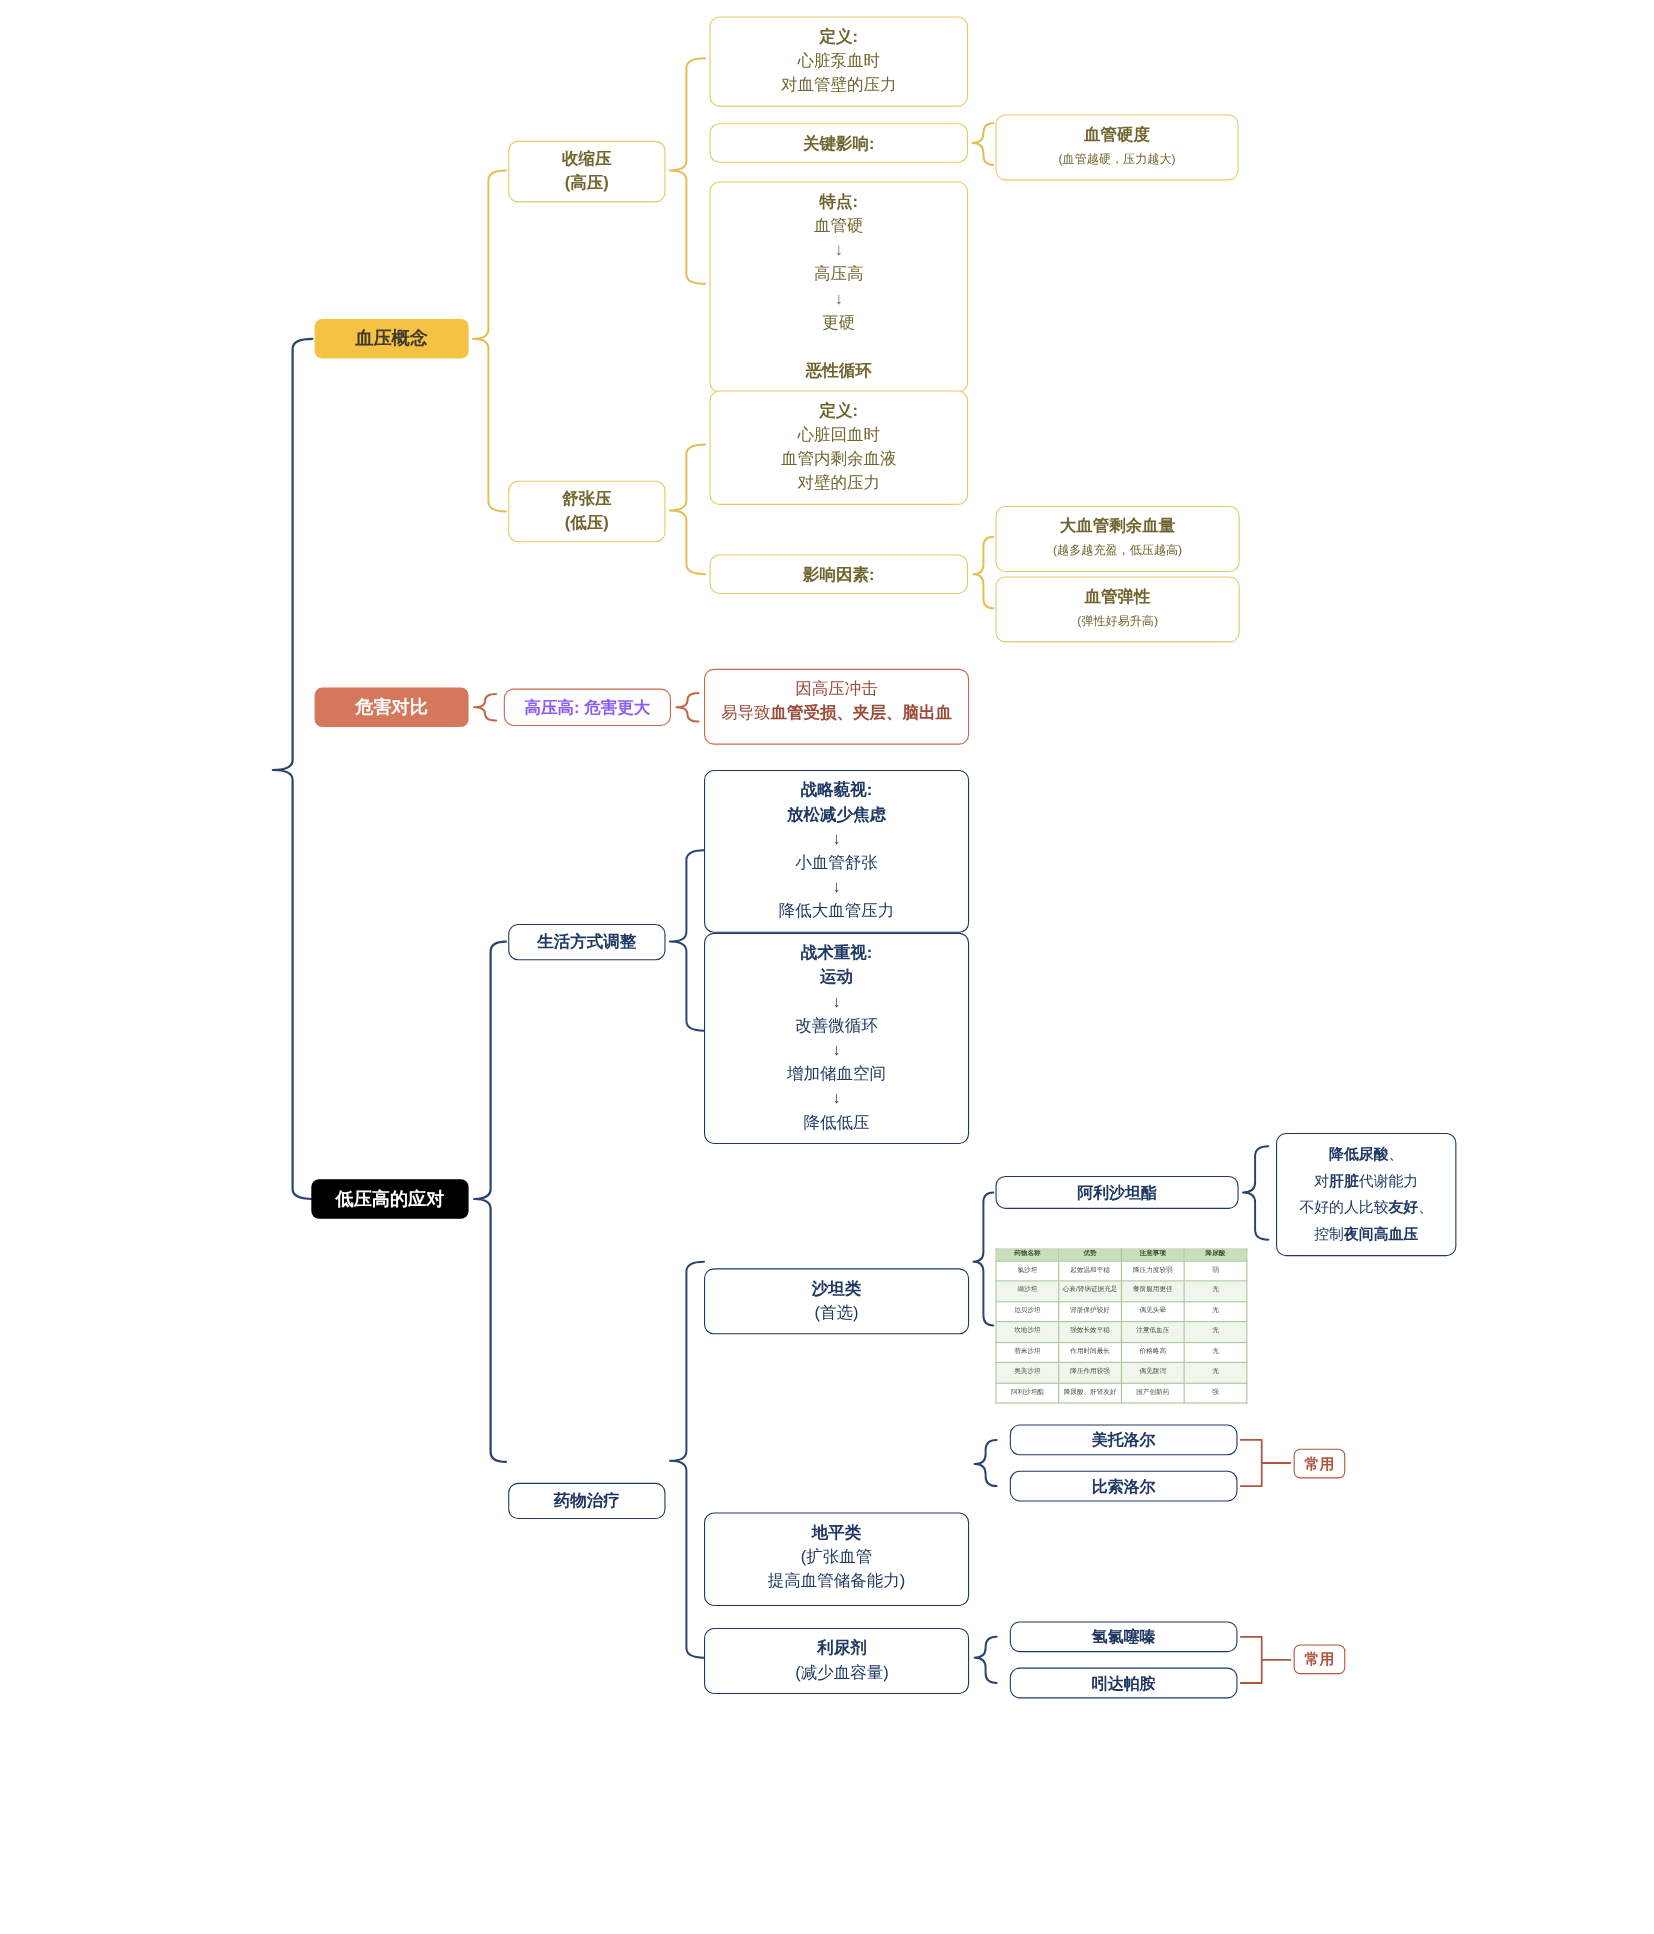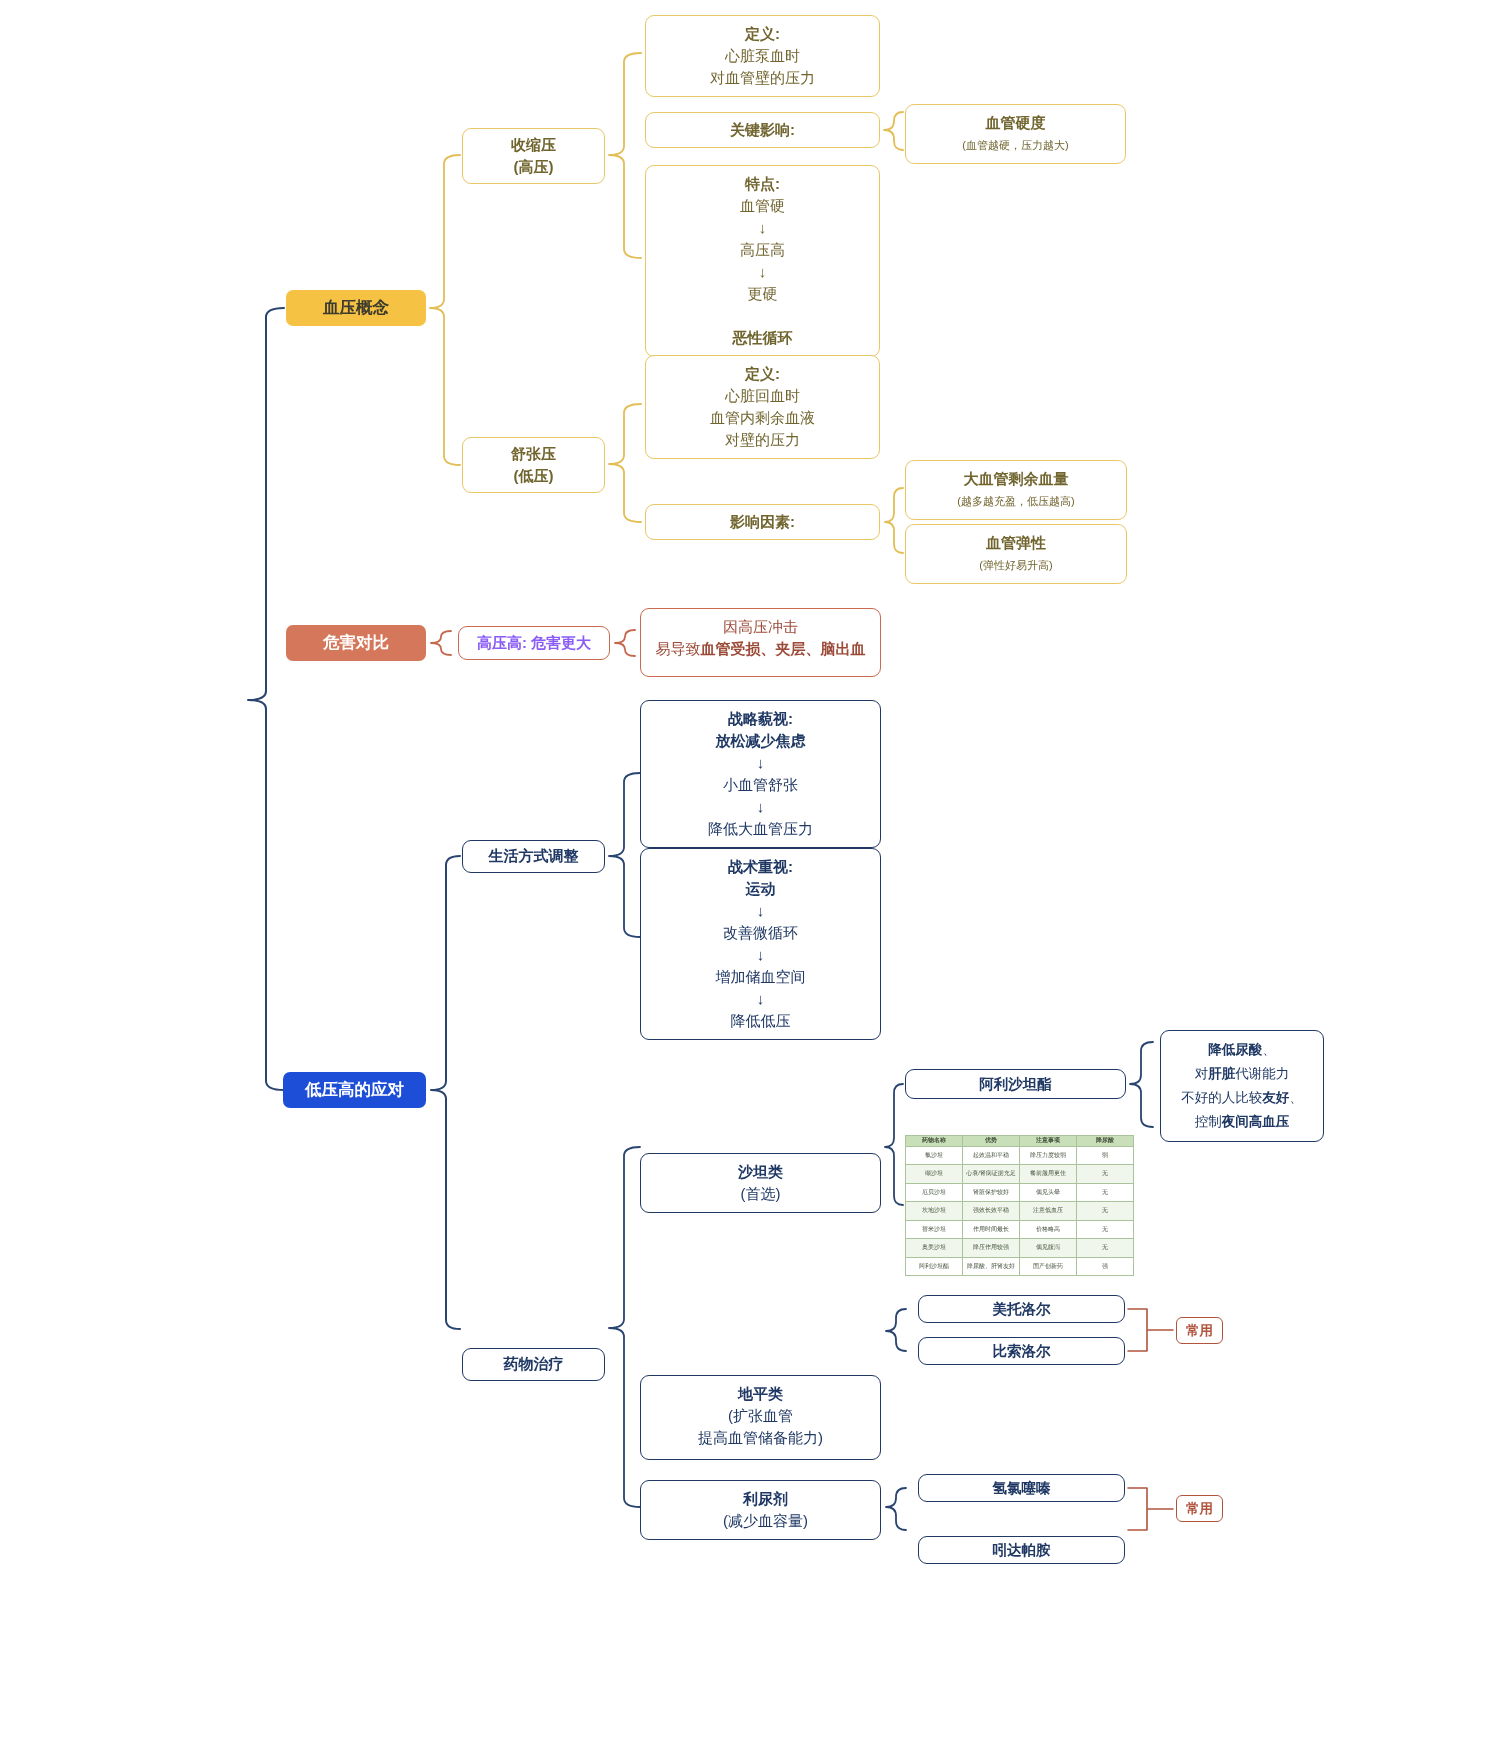--- a/index.html
+++ b/index.html
@@ -16,7 +16,7 @@
   .fill{border:none;font-weight:700;border-radius:7px;font-size:16.5px}
   .fill.gold{background:#F5C243;color:#3D3A2E}
   .fill.salmon{background:#D5775A;color:#fff}
-  .fill.navyf{background:#1d4ed8;color:#fff}
+  .fill.navyf{background:#000000;color:#fff}
   .root{border:2.6px solid #1F3864;color:#1F3864;border-radius:14px;font-size:19px;font-weight:700}
   .root .ln{line-height:27px}
   .node{font-weight:700;font-size:15px;padding:5px 2px}

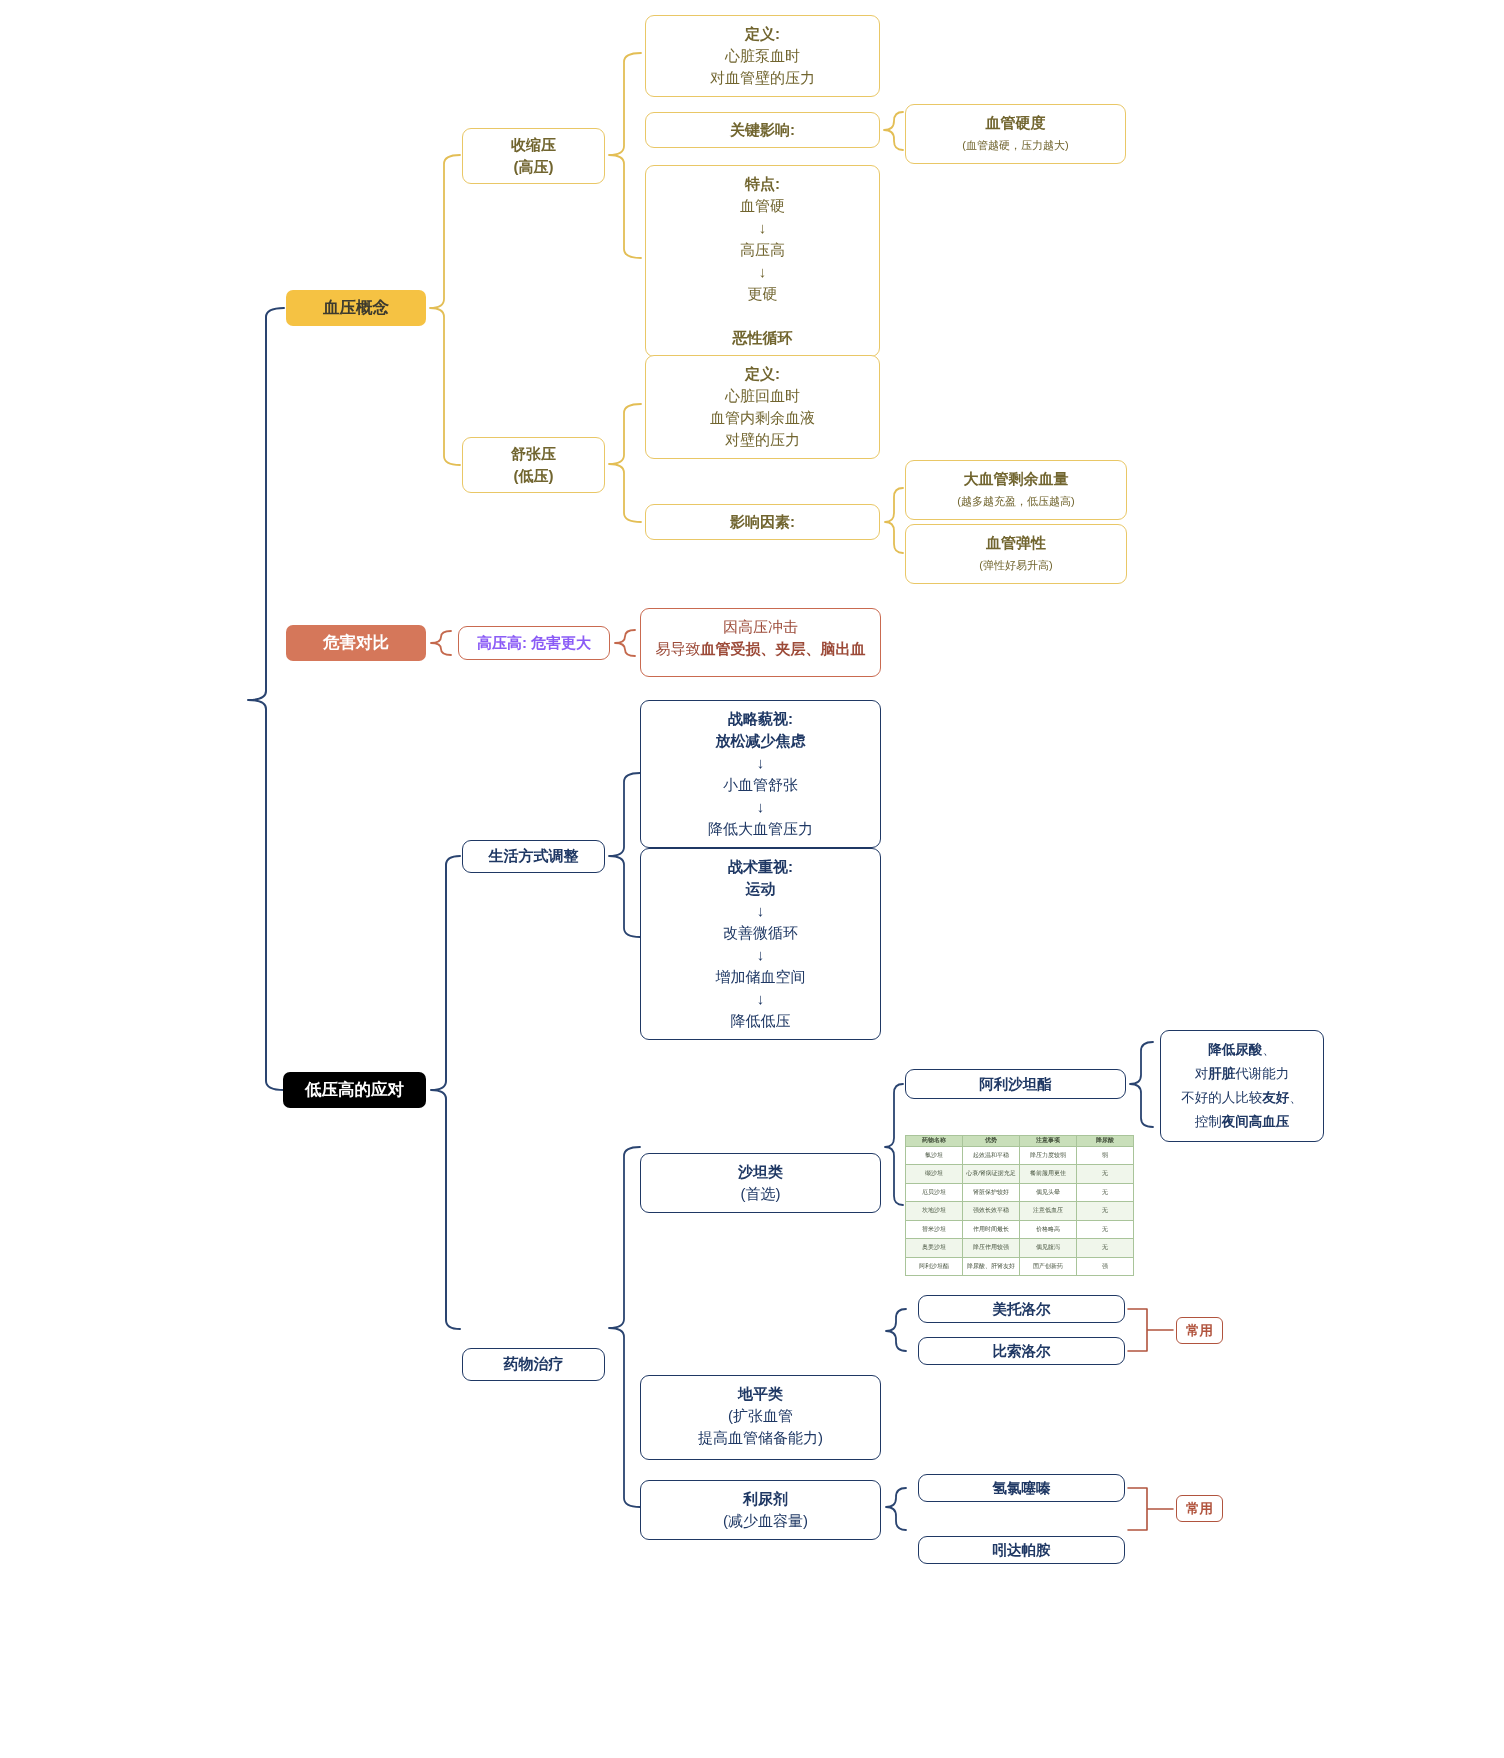--- a/index.html
+++ b/index.html
@@ -264,7 +264,7 @@
   <div class="box n flex drug" style="left:918px;top:1474px;width:207px;height:28px;">
     <span>氢氯噻嗪</span>
   </div>
-  <div class="box n flex drug" style="left:918px;top:1516px;width:207px;height:28px;margin-top:20px;">
+  <div class="box n flex drug" style="left:918px;top:1516px;width:207px;height:28px;">
     <span>吲达帕胺</span>
   </div>
   <div class="box tag flex" style="left:1176px;top:1495px;width:47px;height:27px;">

